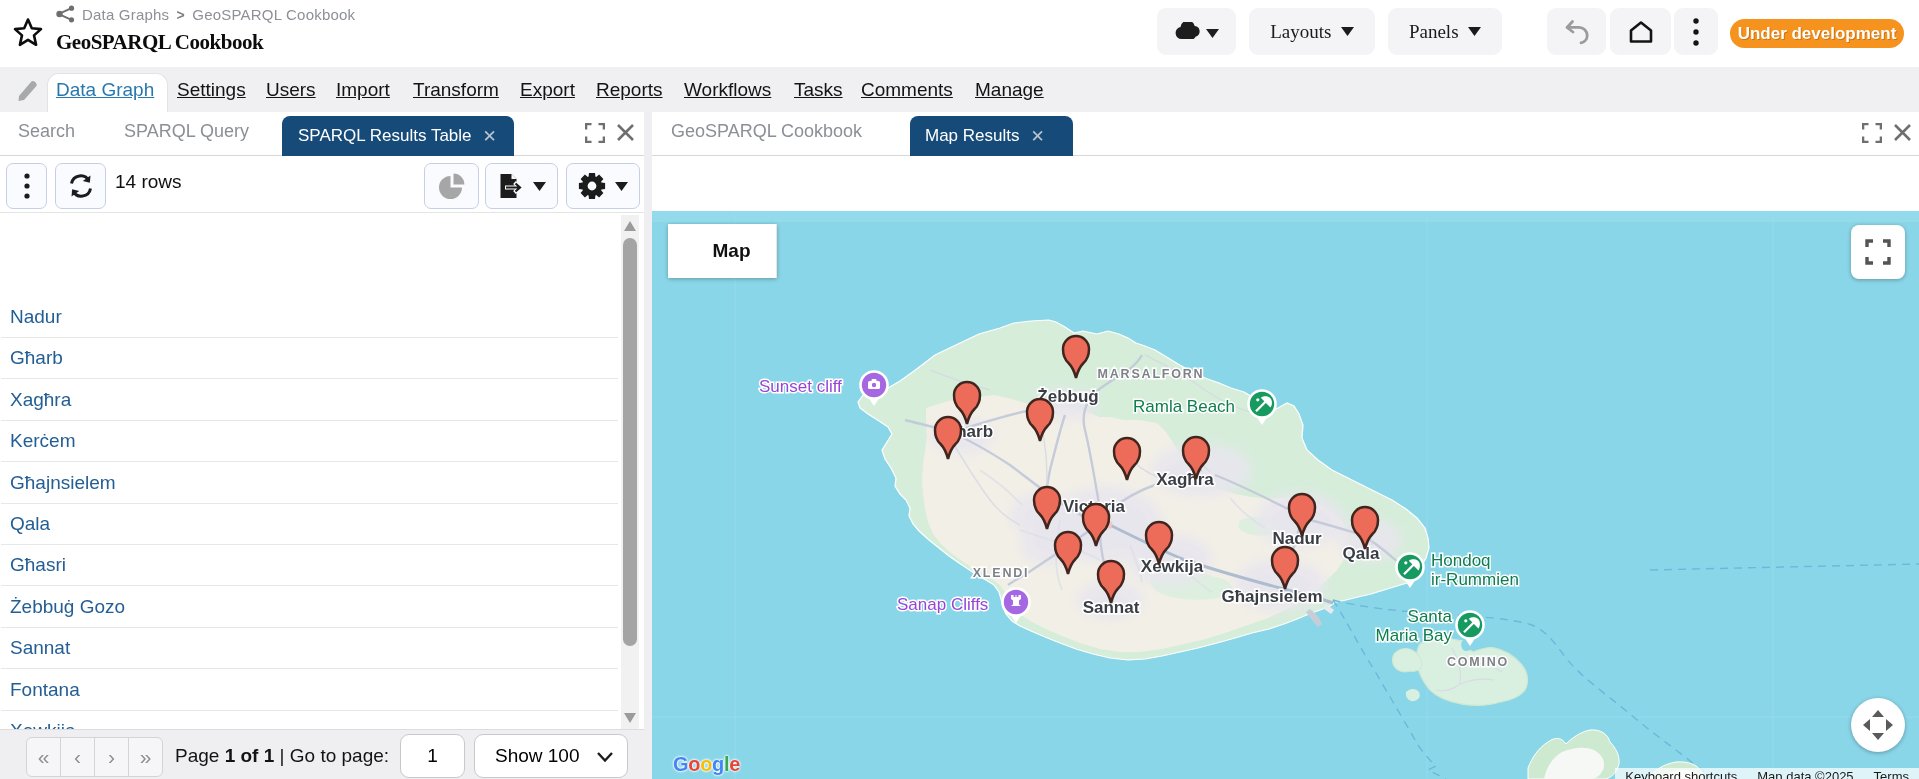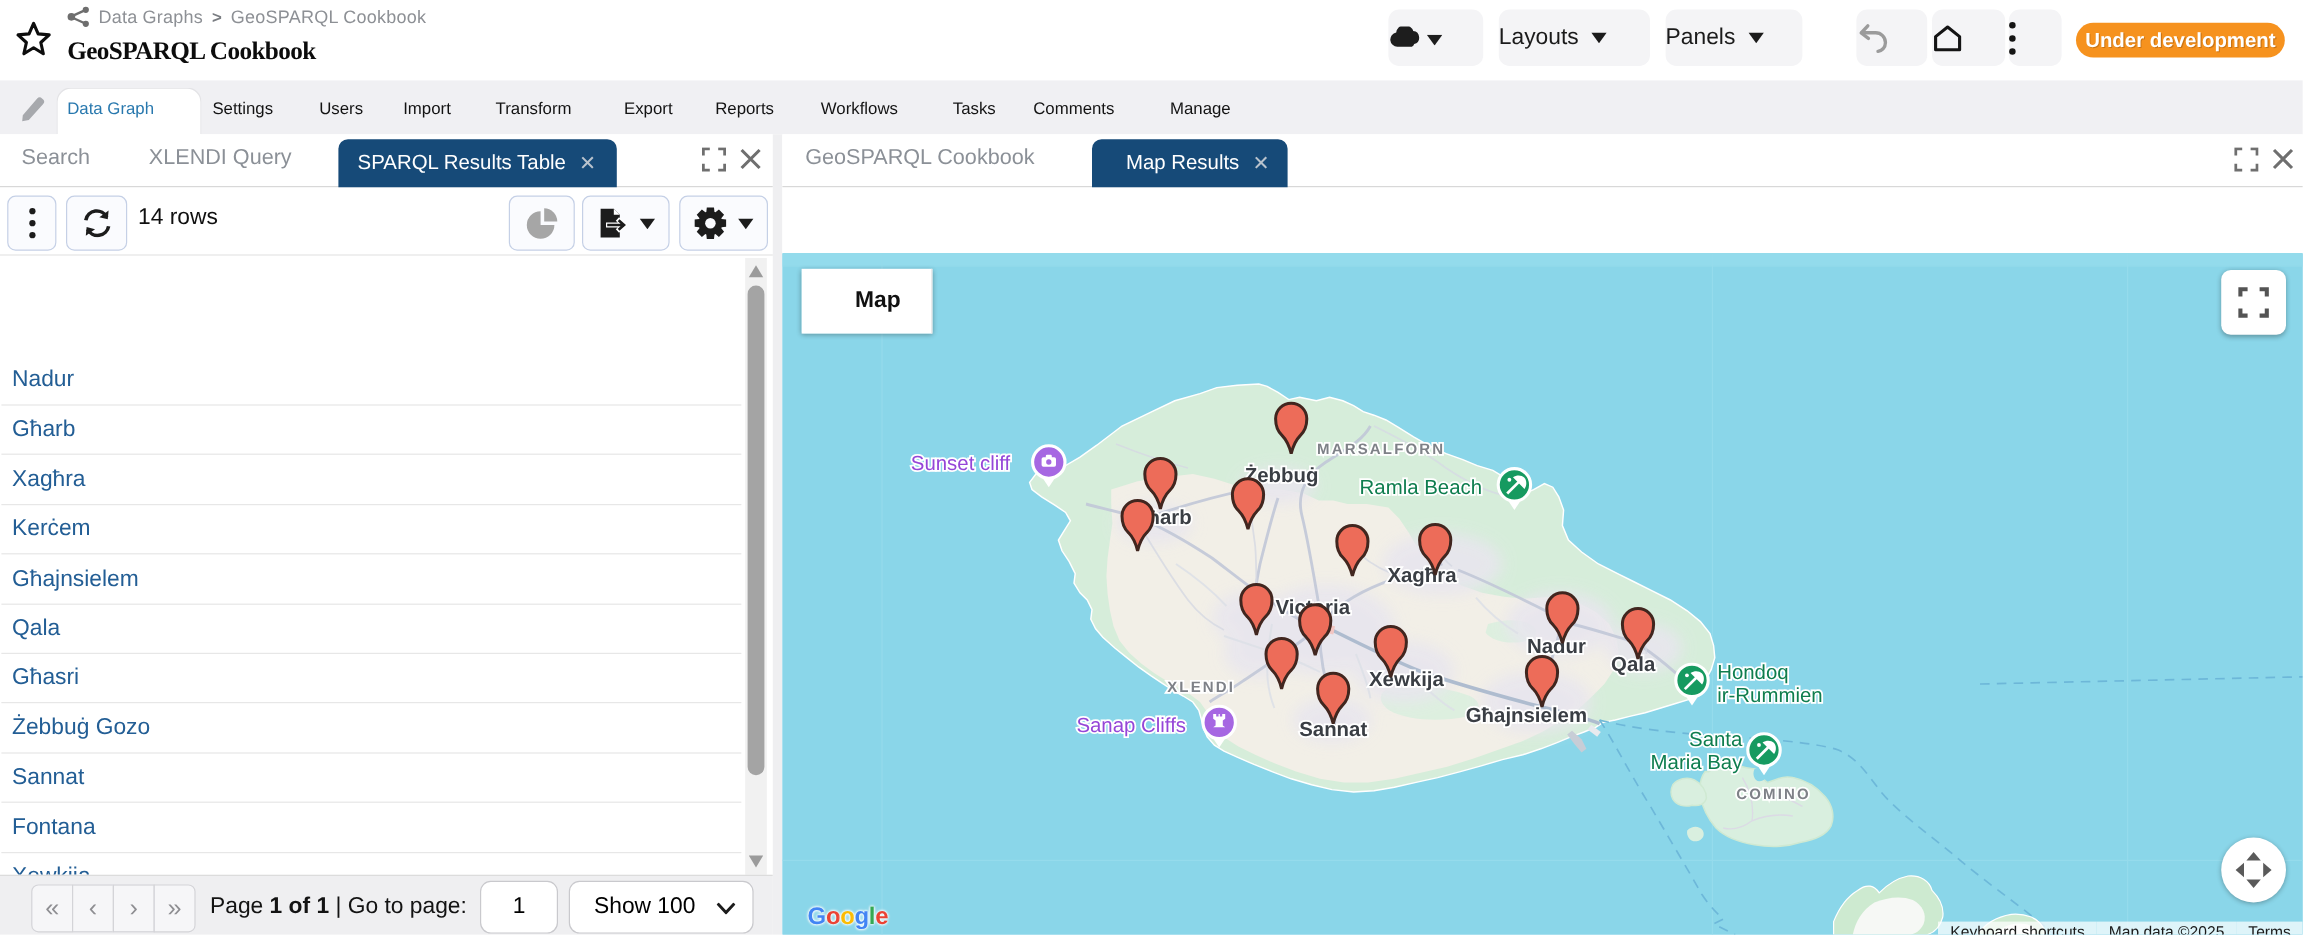--- a/index.html
+++ b/index.html
@@ -14,7 +14,7 @@
 .crumb { position:absolute; left:82px; top:6px; font-size:15px; color:#8d9095; letter-spacing:.2px; }
 .crumb .sep { color:#7a7d82; font-weight:bold; margin:0 3px; font-size:14px; }
 #title { position:absolute; left:56px; top:30px; font-family:"Liberation Serif", serif; font-weight:bold; font-size:21px; color:#0c0c0c; letter-spacing:-0.5px; }
-.hbtn { position:absolute; top:8px; height:47px; background:#f4f4f6; border-radius:9px; display:flex; align-items:center; justify-content:flex-start; font-size:19px; color:#1b1b1b; }
+.hbtn { position:absolute; top:8px; height:47px; background:#f4f4f6; border-radius:9px; display:flex; align-items:center; justify-content:center; font-size:19px; color:#1b1b1b;font-family:Liberation Serif, serif; }
 #badge { position:absolute; left:1730px; top:19px; width:174px; height:29px; background:#f6921e; border-radius:15px; color:#fff; font-weight:bold; font-size:17px; display:flex; align-items:center; justify-content:center; text-shadow:1px 1px 0 rgba(120,60,0,.35); }
 
 

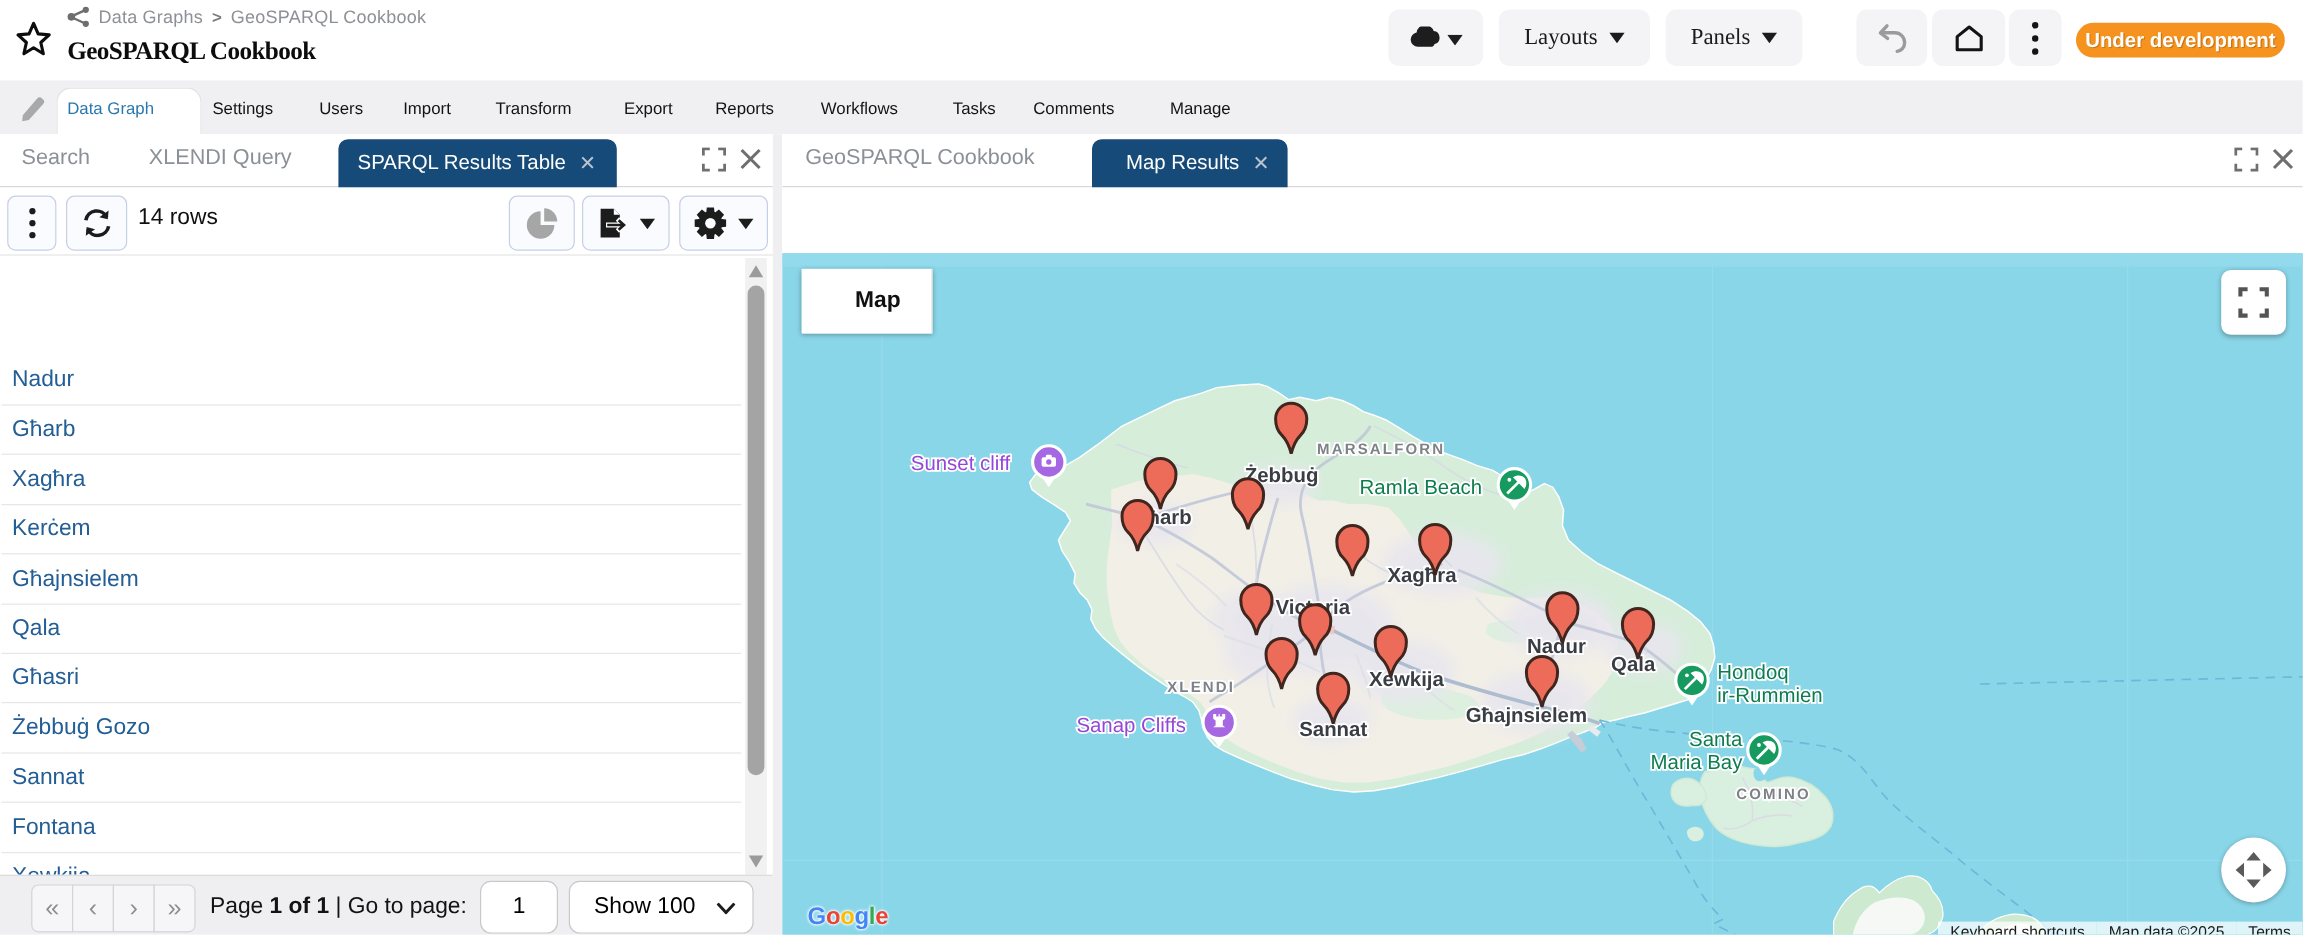--- a/index.html
+++ b/index.html
@@ -20,7 +20,7 @@
 
 #nav { position:absolute; left:0; top:67px; width:1919px; height:45px; background:#f0f0f3; }
 #navtab { position:absolute; left:47px; top:6px; width:121px; height:39px; background:#fff; border:1px solid #e3e3e6; border-bottom:none; border-radius:12px 12px 0 0; }
-.navitem { position:absolute; top:0; height:45px; display:flex; align-items:center; font-size:14px; color:#131313; }
+.navitem { position:absolute; top:0; height:45px; display:flex; align-items:center; font-size:19px; color:#131313;text-decoration:underline; }
 #pencil { position:absolute; left:17px; top:78px; }
 
 

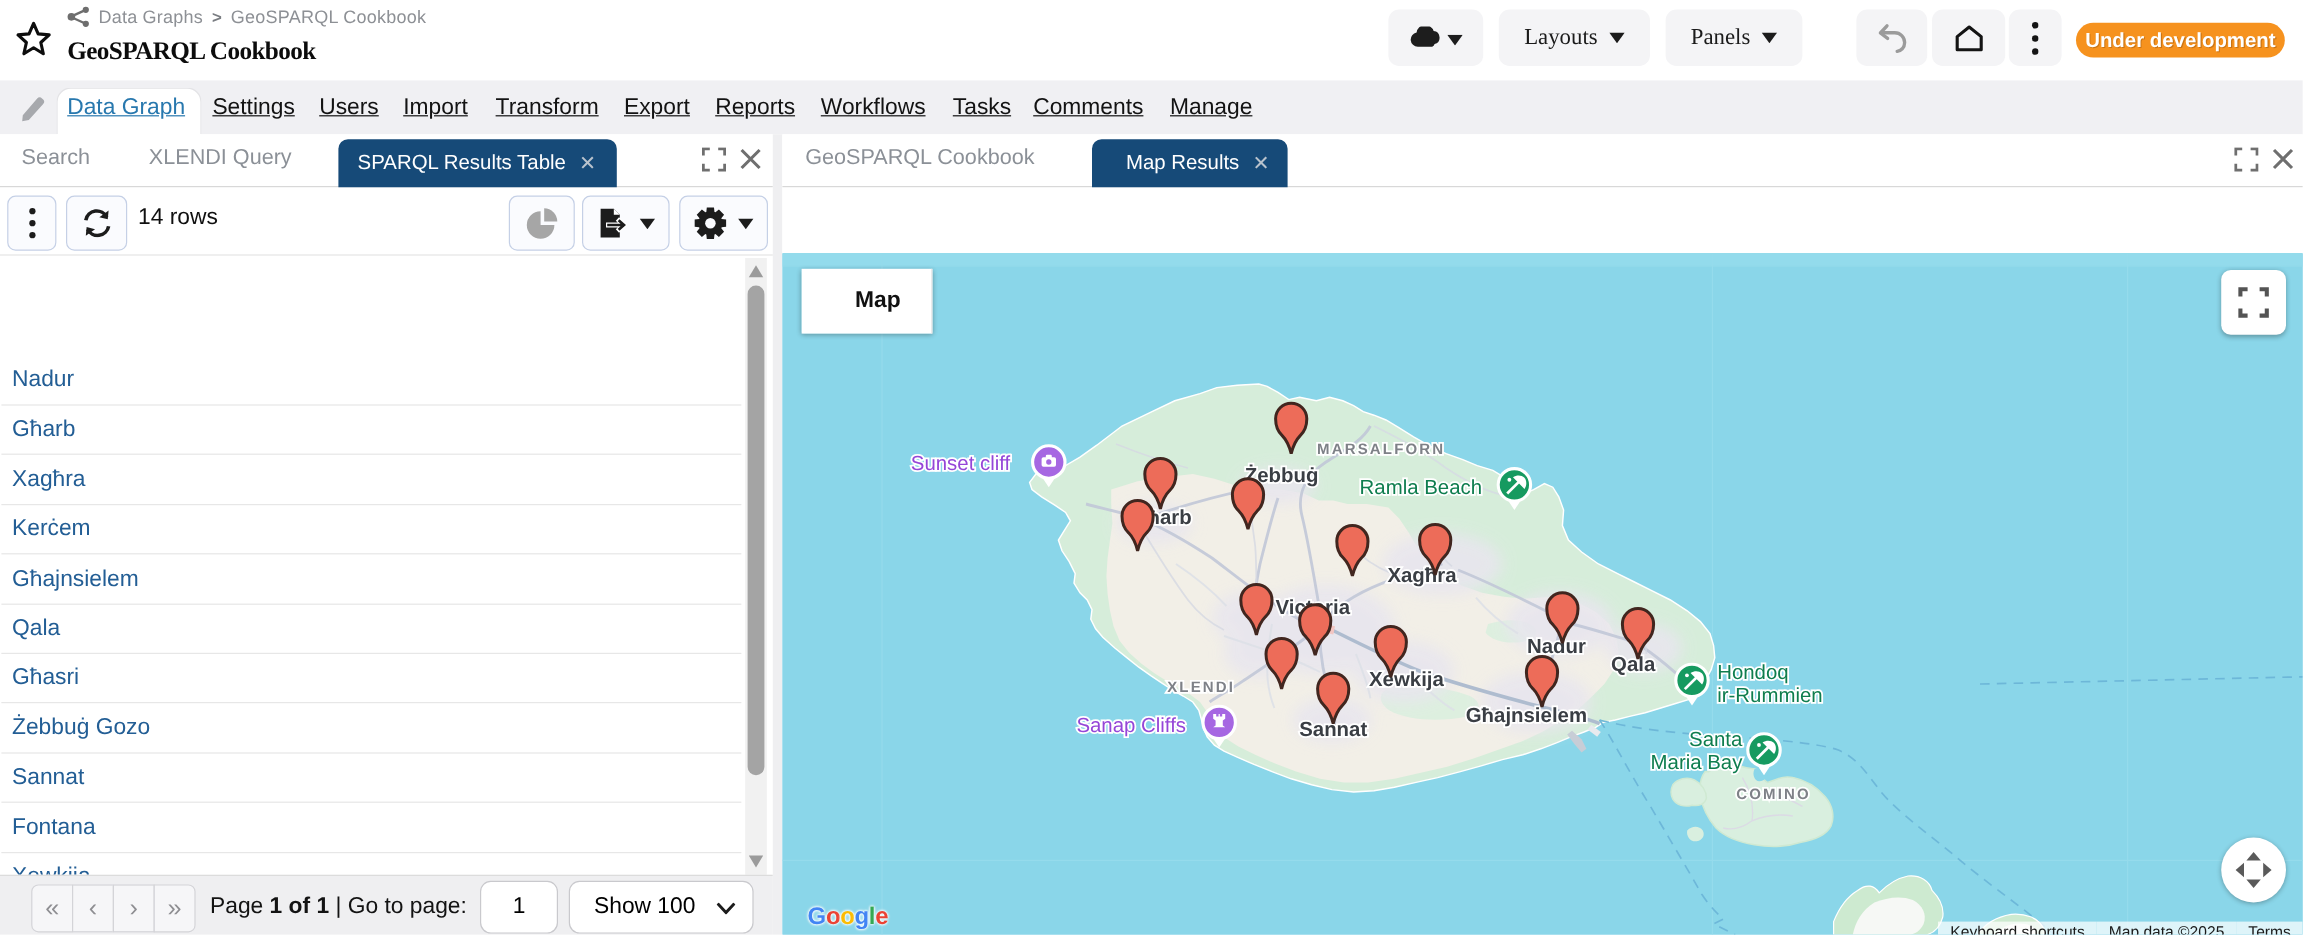--- a/index.html
+++ b/index.html
@@ -150,7 +150,7 @@
     <div id="leftpanel">
       <div class="tabbar">
         <div class="ptab" style="left:18px;">Search</div>
-        <div class="ptab" style="left:124px;">XLENDI Query</div>
+        <div class="ptab" style="left:124px;">SPARQL Query</div>
         <div class="atab" style="left:282px; width:232px; padding:0 16px;">SPARQL Results Table<span class="x">✕</span></div>
         <svg class="tabicons" style="left:585px;" width="20" height="20" viewBox="0 0 20 20">
           <path d="M1 6.5 V1 H6.5 M13.5 1 H19 V6.5 M19 13.5 V19 H13.5 M6.5 19 H1 V13.5" fill="none" stroke="#6f6f6f" stroke-width="2.6"></path>

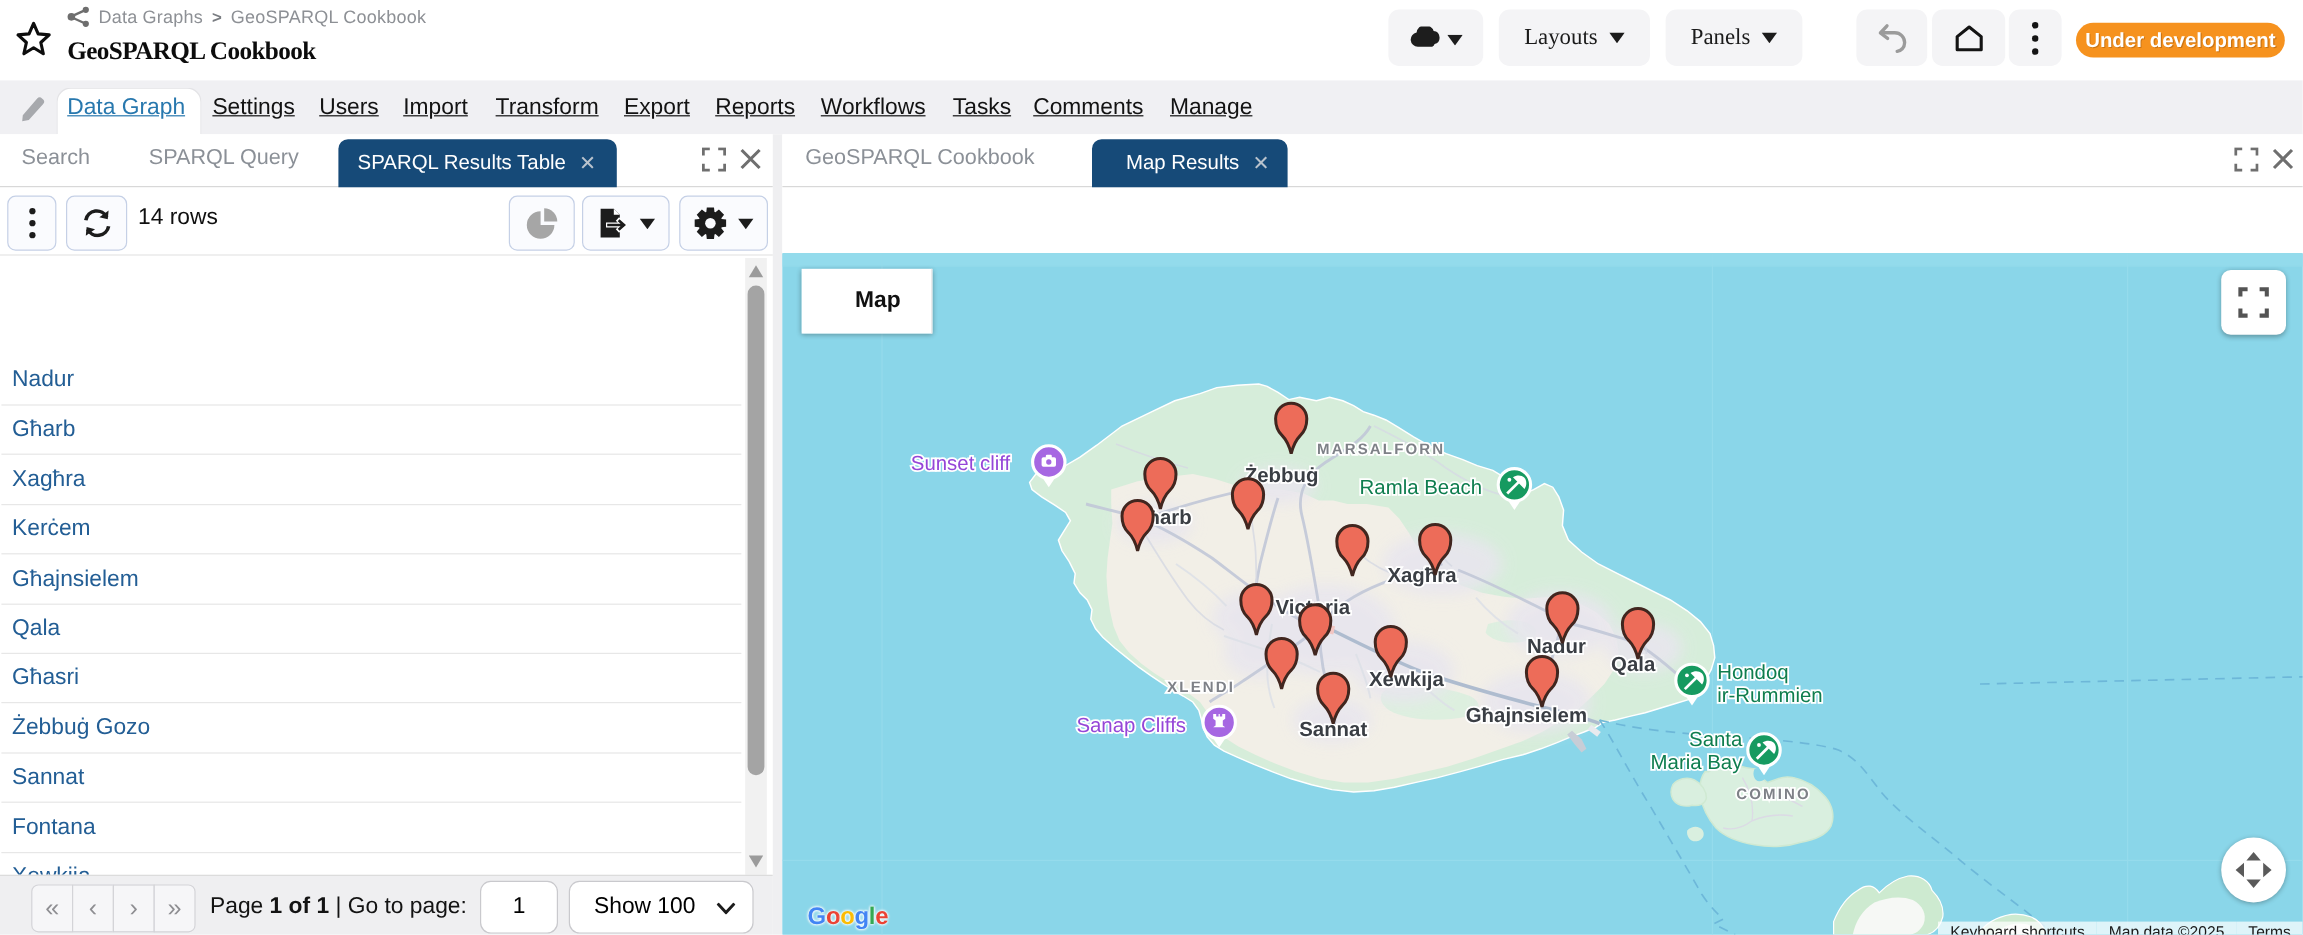--- a/index.html
+++ b/index.html
@@ -269,7 +269,7 @@
     <div id="rightpanel">
       <div class="tabbar">
         <div class="ptab" style="left:19px;">GeoSPARQL Cookbook</div>
-        <div class="atab" style="left:258px; width:163px; padding:0 15px;justify-content:flex-end;">Map Results<span class="x">✕</span></div>
+        <div class="atab" style="left:258px; width:163px; padding:0 15px;">Map Results<span class="x">✕</span></div>
         <svg class="tabicons" style="left:1210px;" width="20" height="20" viewBox="0 0 20 20">
           <path d="M1 6.5 V1 H6.5 M13.5 1 H19 V6.5 M19 13.5 V19 H13.5 M6.5 19 H1 V13.5" fill="none" stroke="#6f6f6f" stroke-width="2.6"></path>
         </svg>

